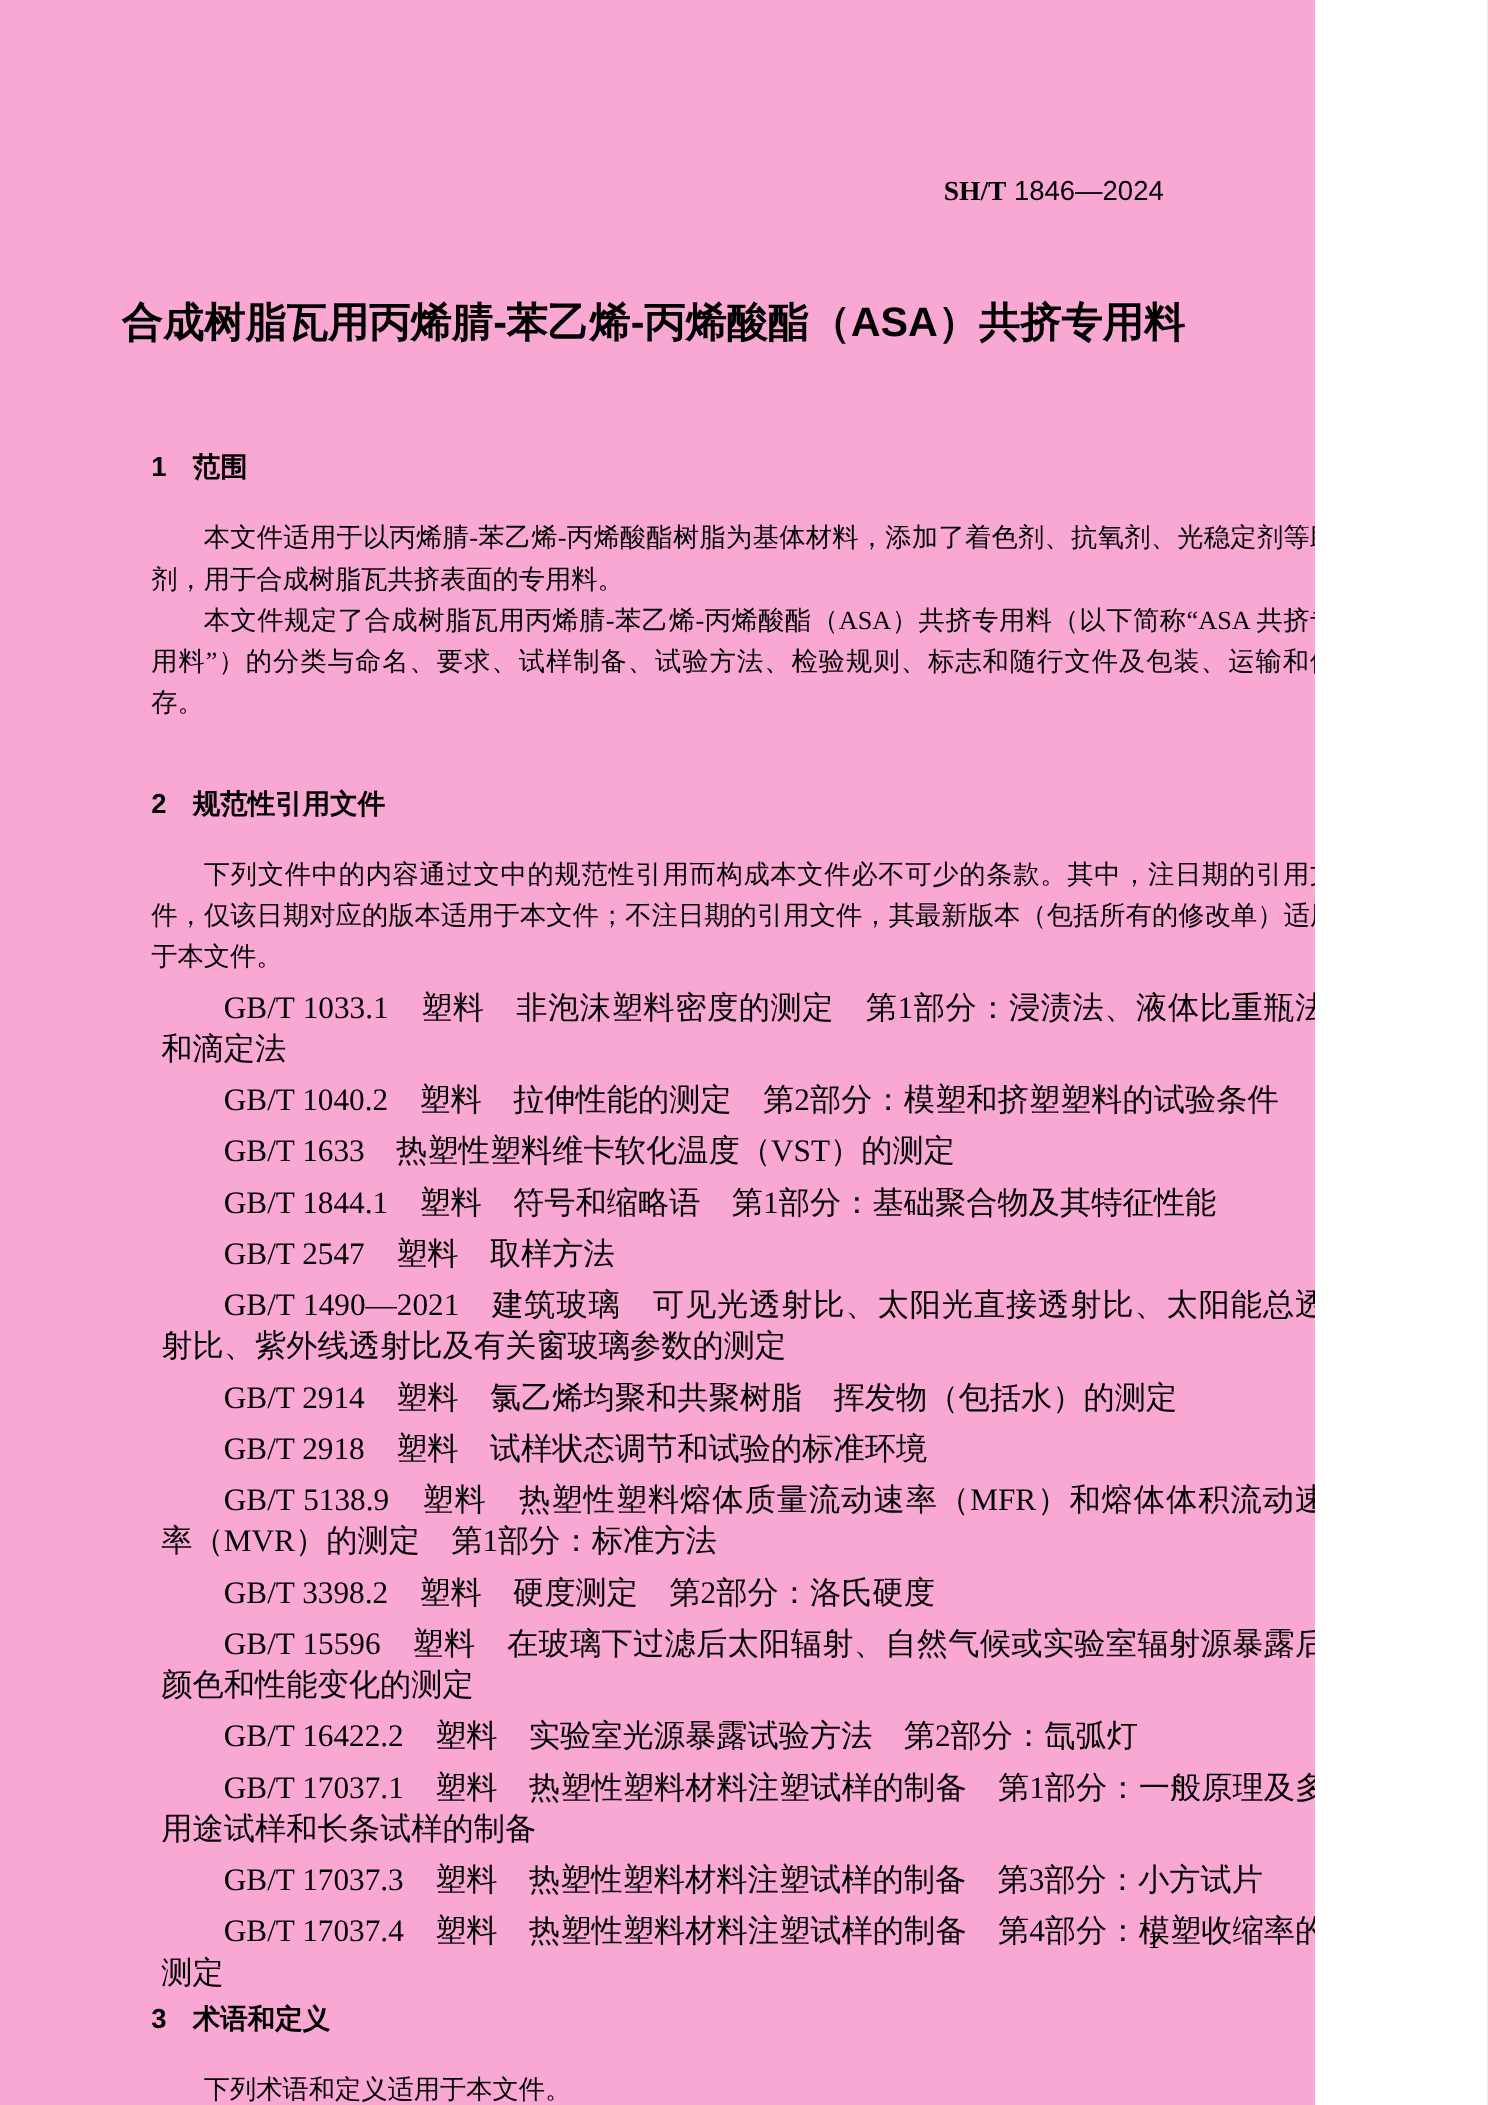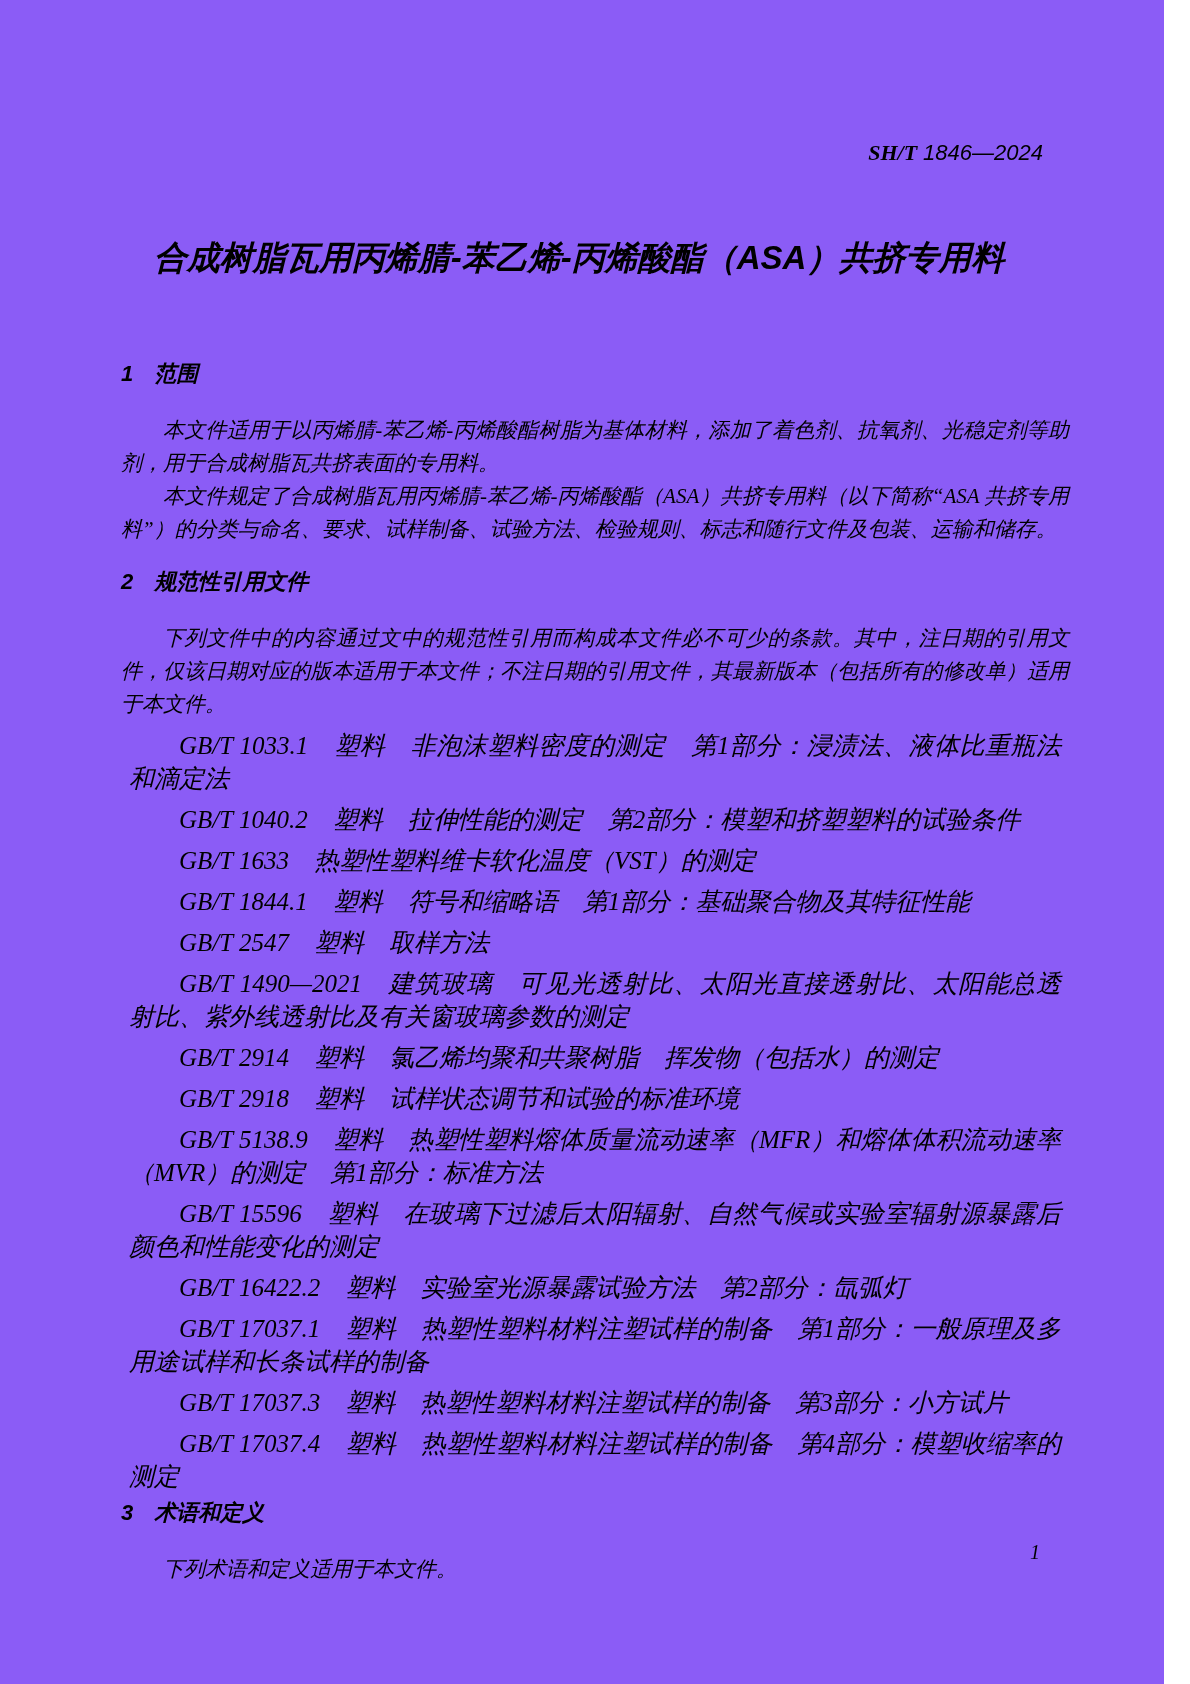--- a/index.html
+++ b/index.html
@@ -9,13 +9,12 @@
   }
   .page {
     position: relative;
-    width: 1164px;
+    width: 1052px;
     height: 1684px;
-    background: #8b5cf6;
+    background: #f9a8d4;
     color: #000000;
     font-family: "Liberation Serif", "DejaVu Serif", serif;
     overflow: hidden;
-    font-style: italic;
   }
   .doc-header {
     position: absolute;

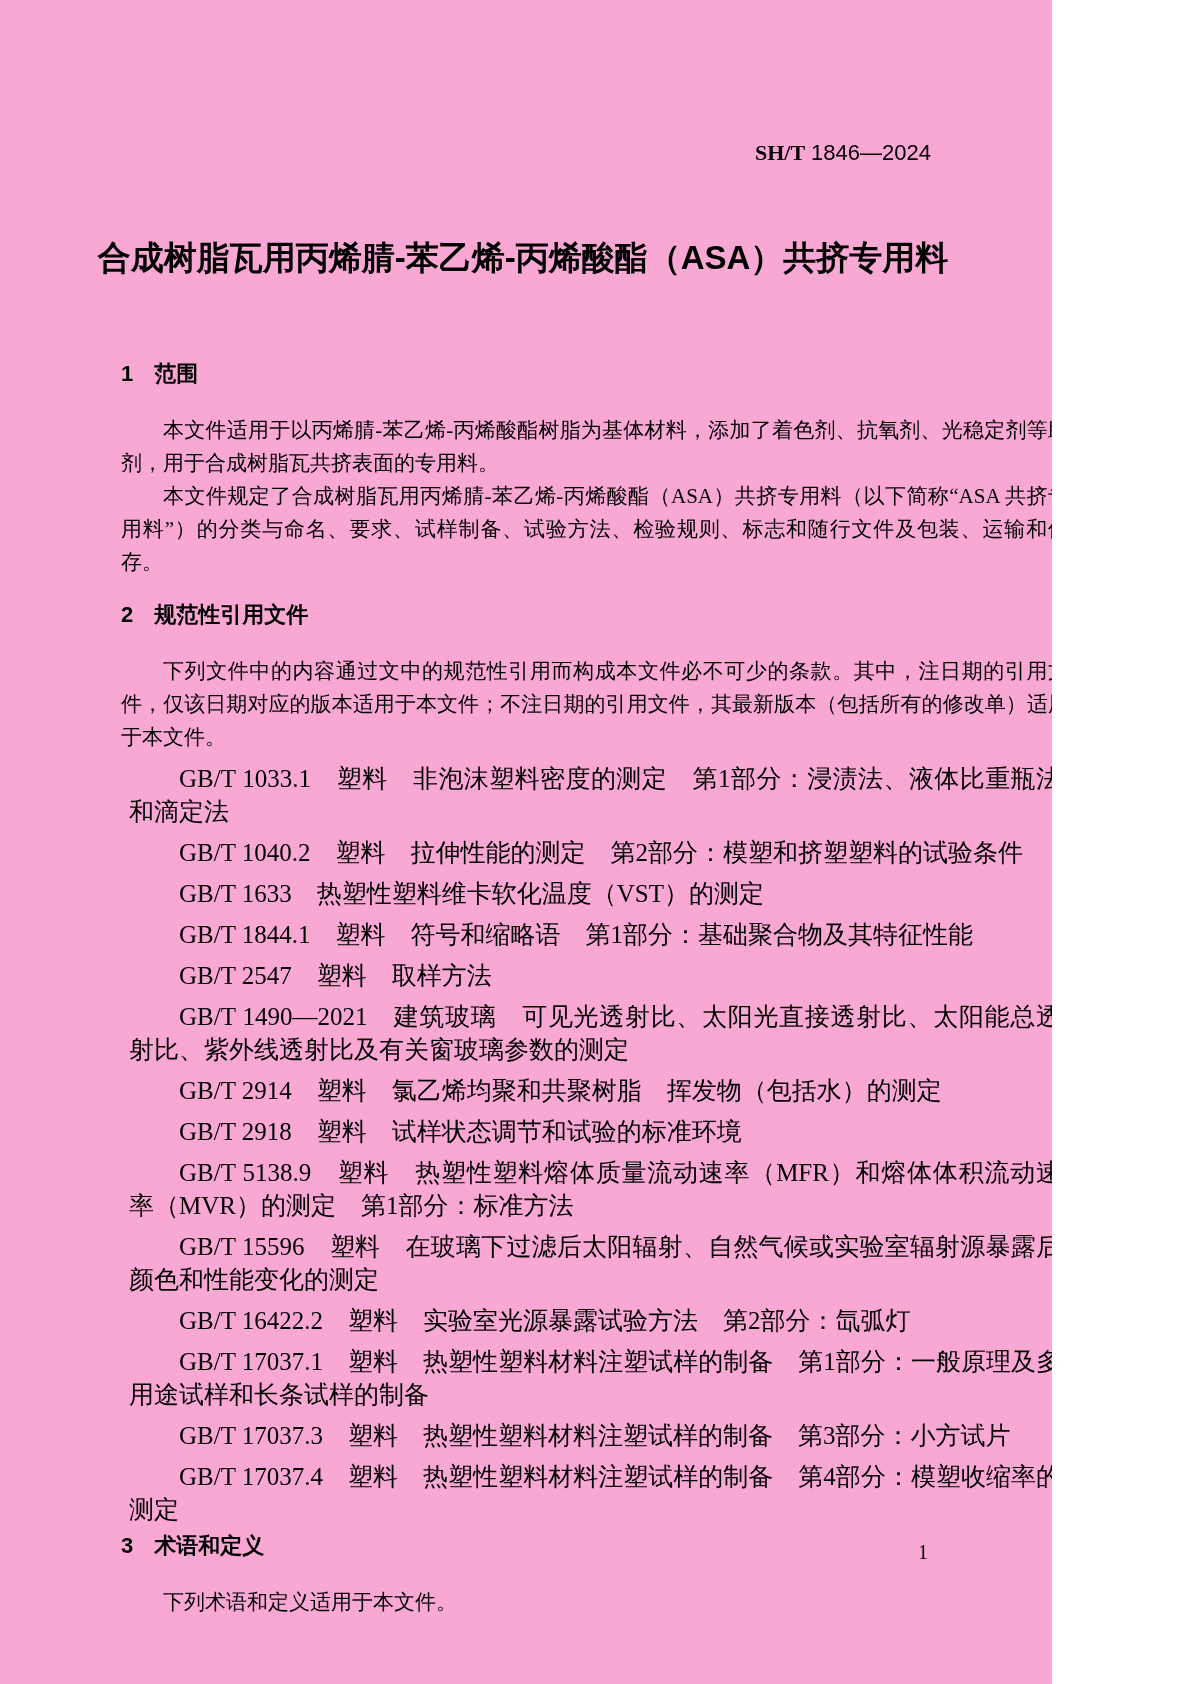--- a/index.html
+++ b/index.html
@@ -58,7 +58,7 @@
     margin: 0 0 28px 0;
   }
   h2.sec-heading .hnum { margin-right: 0.95em; }
-  .sec2 h2.sec-heading { margin-top: 24px; }
+  .sec2 h2.sec-heading { margin-top: 52px; }
   .sec3 h2.sec-heading { }
   p.body-para {
     margin: 0;

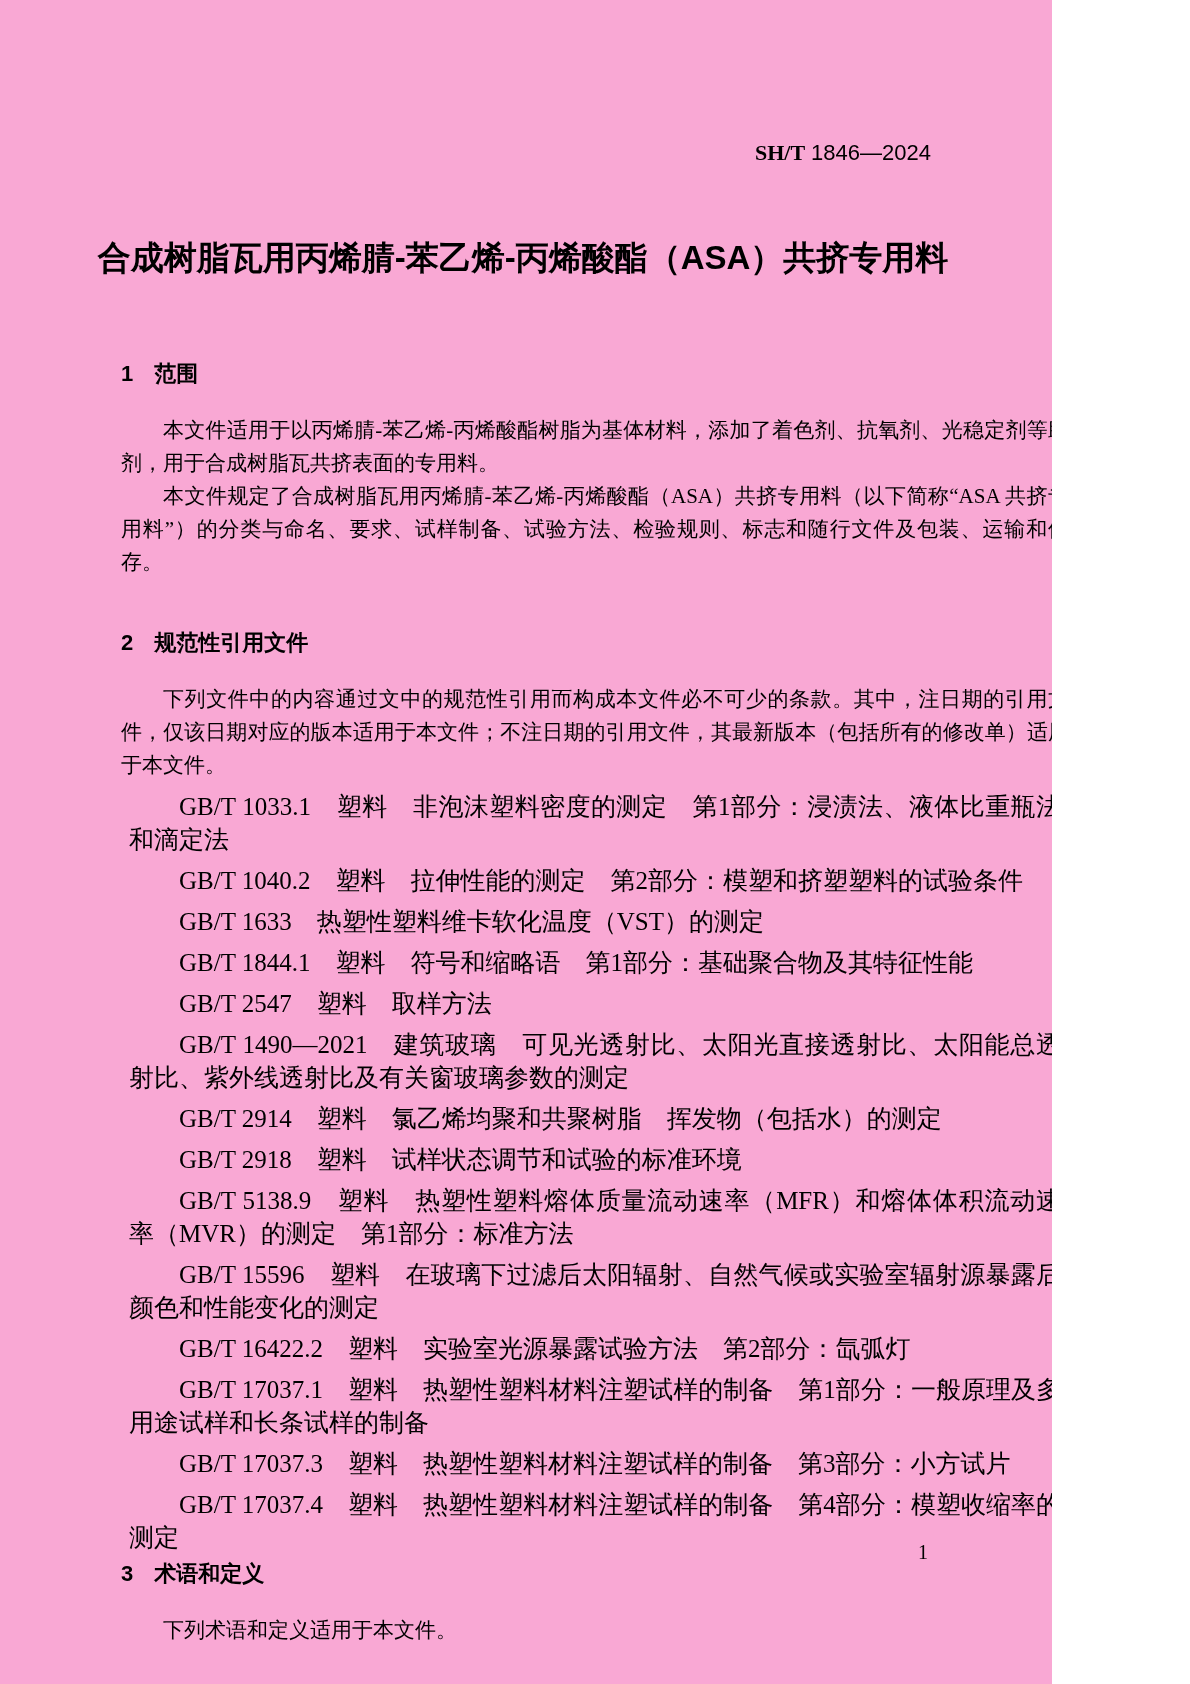--- a/index.html
+++ b/index.html
@@ -119,6 +119,7 @@
       <p class="ref-item">GB/T 2914　塑料　氯乙烯均聚和共聚树脂　挥发物（包括水）的测定</p>
       <p class="ref-item">GB/T 2918　塑料　试样状态调节和试验的标准环境</p>
       <p class="ref-item">GB/T 5138.9　塑料　热塑性塑料熔体质量流动速率（MFR）和熔体体积流动速率（MVR）的测定　第1部分：标准方法</p>
+      <p class="ref-item">GB/T 3398.2　塑料　硬度测定　第2部分：洛氏硬度</p>
       <p class="ref-item">GB/T 15596　塑料　在玻璃下过滤后太阳辐射、自然气候或实验室辐射源暴露后颜色和性能变化的测定</p>
       <p class="ref-item">GB/T 16422.2　塑料　实验室光源暴露试验方法　第2部分：氙弧灯</p>
       <p class="ref-item">GB/T 17037.1　塑料　热塑性塑料材料注塑试样的制备　第1部分：一般原理及多用途试样和长条试样的制备</p>

